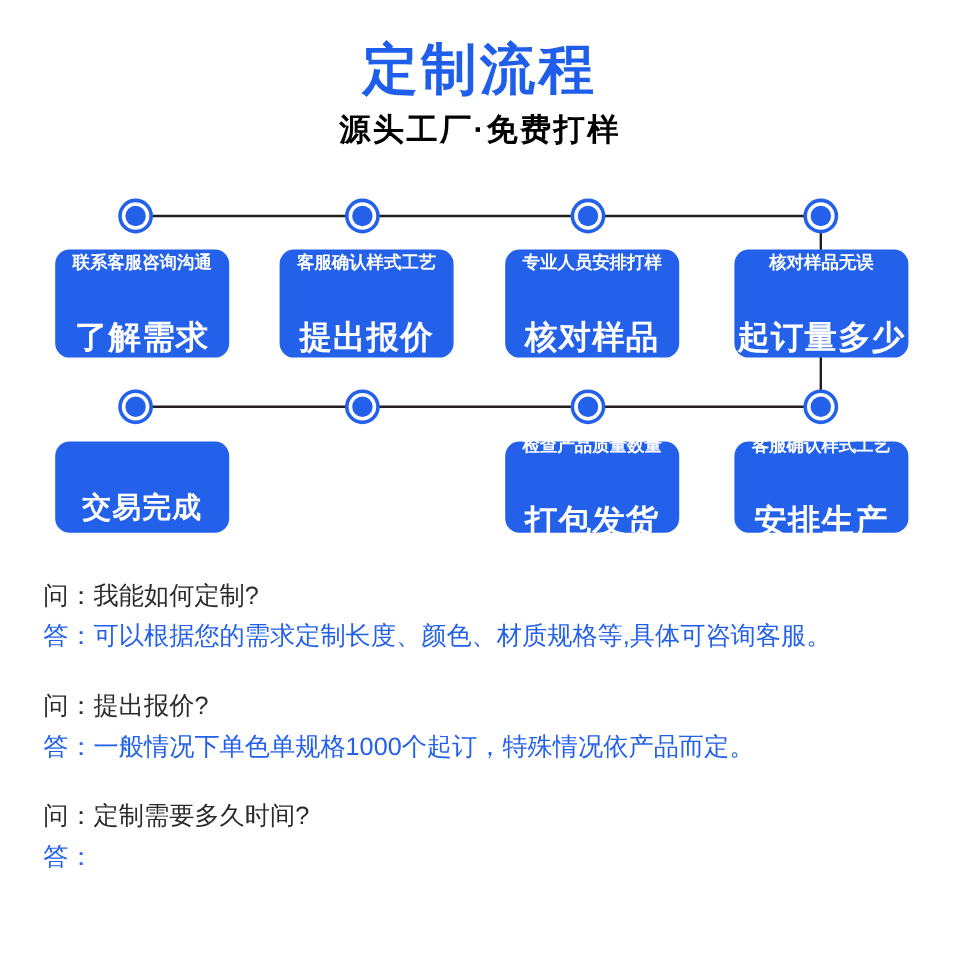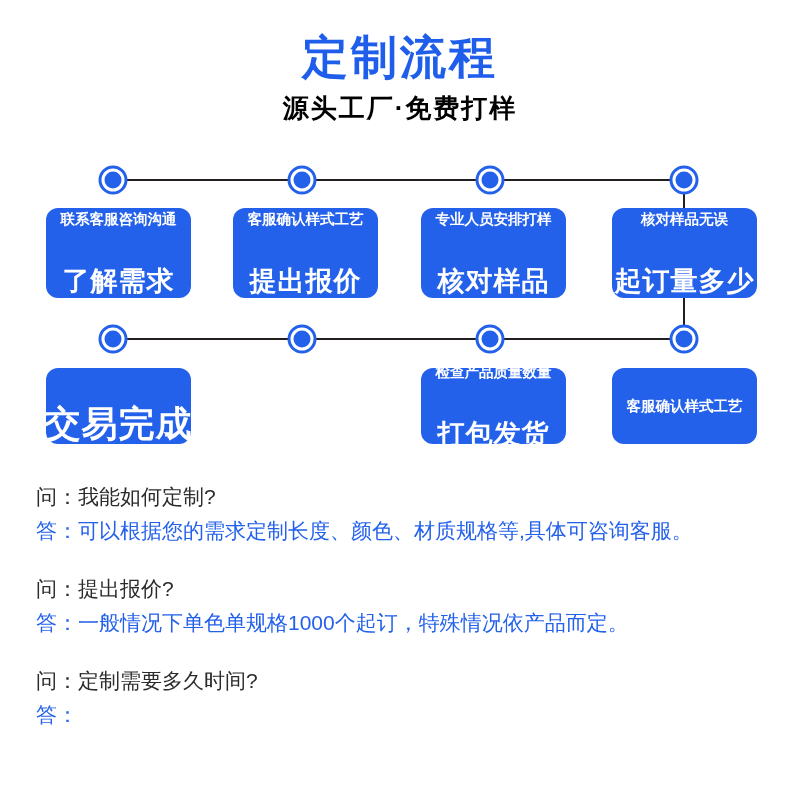--- a/index.html
+++ b/index.html
@@ -98,7 +98,7 @@
     margin-top: 36px;
   }
   .card.solo .card-main {
-    font-size: 36px;
+    font-size: 24px;
     line-height: 38px;
   }
 

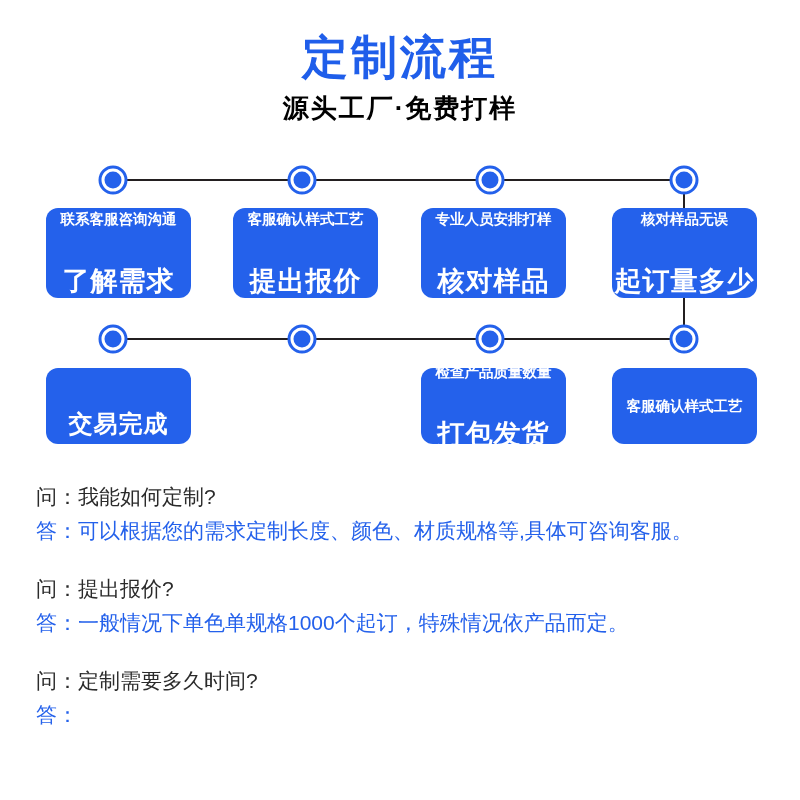--- a/index.html
+++ b/index.html
@@ -211,6 +211,7 @@
     </div>
     <div class="card col-4">
       <div class="card-sub">客服确认样式工艺</div>
+      <div class="card-main">安排生产</div>
     </div>
   </div>
 </div>

